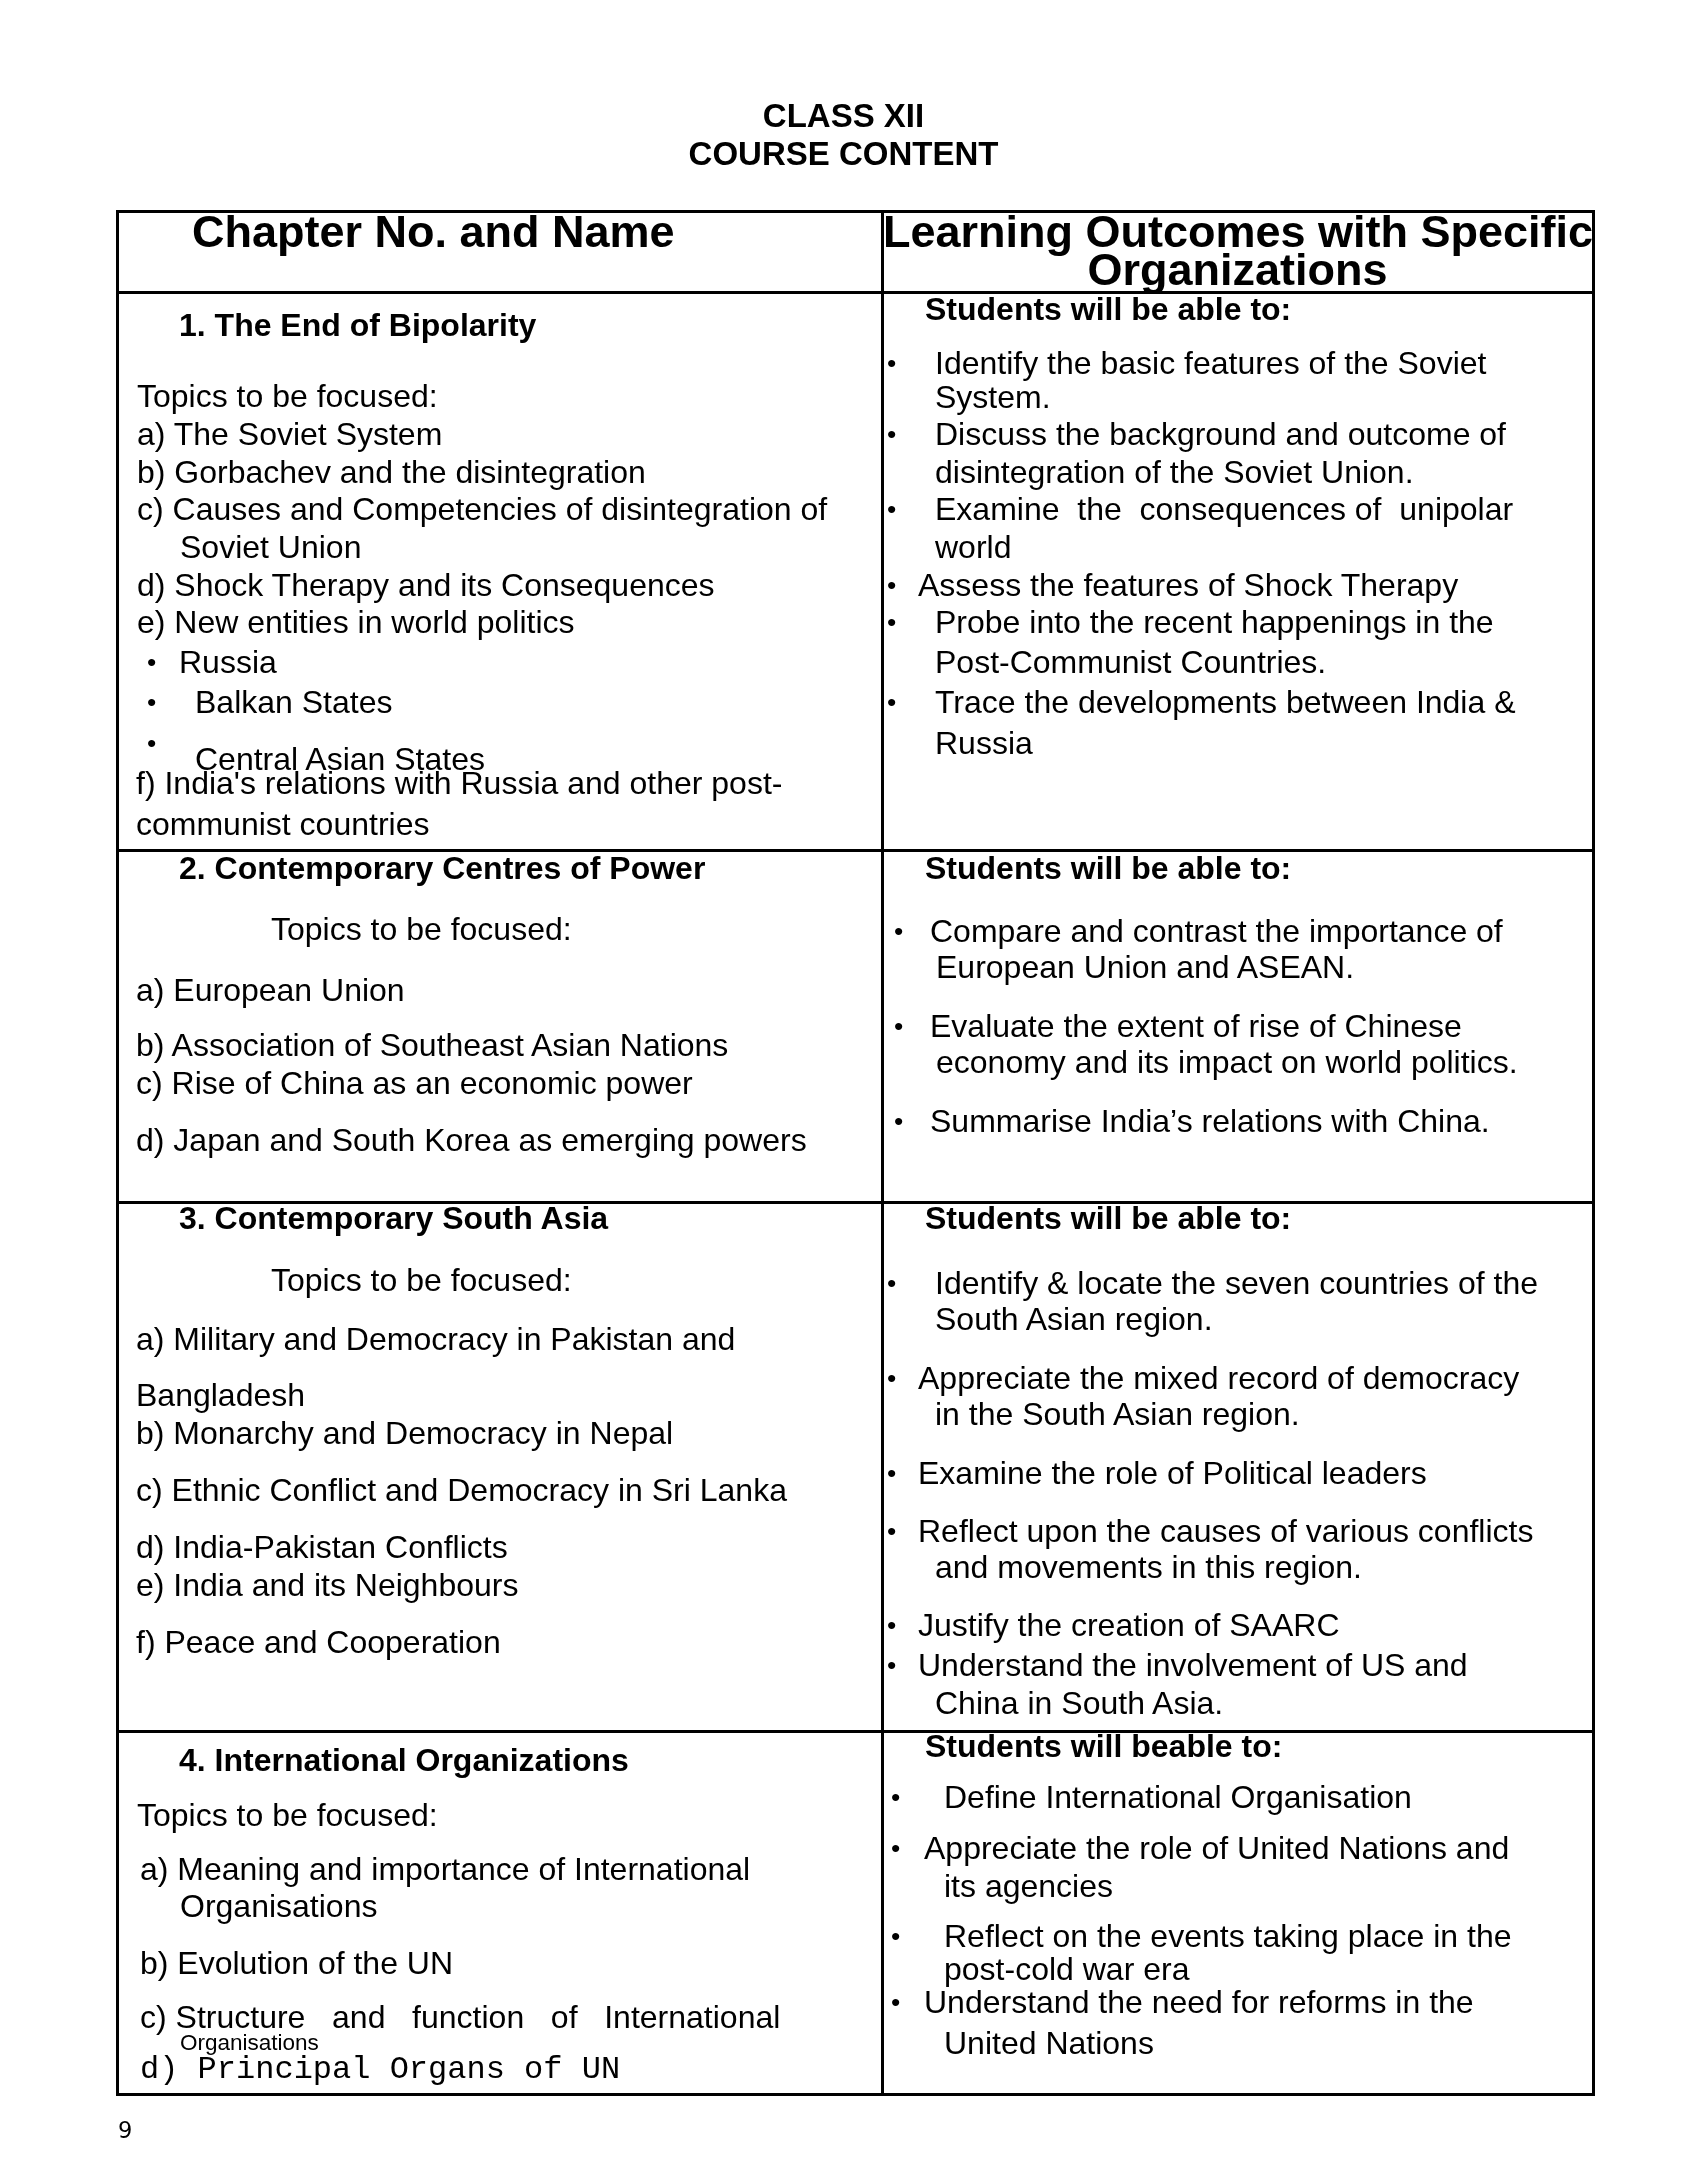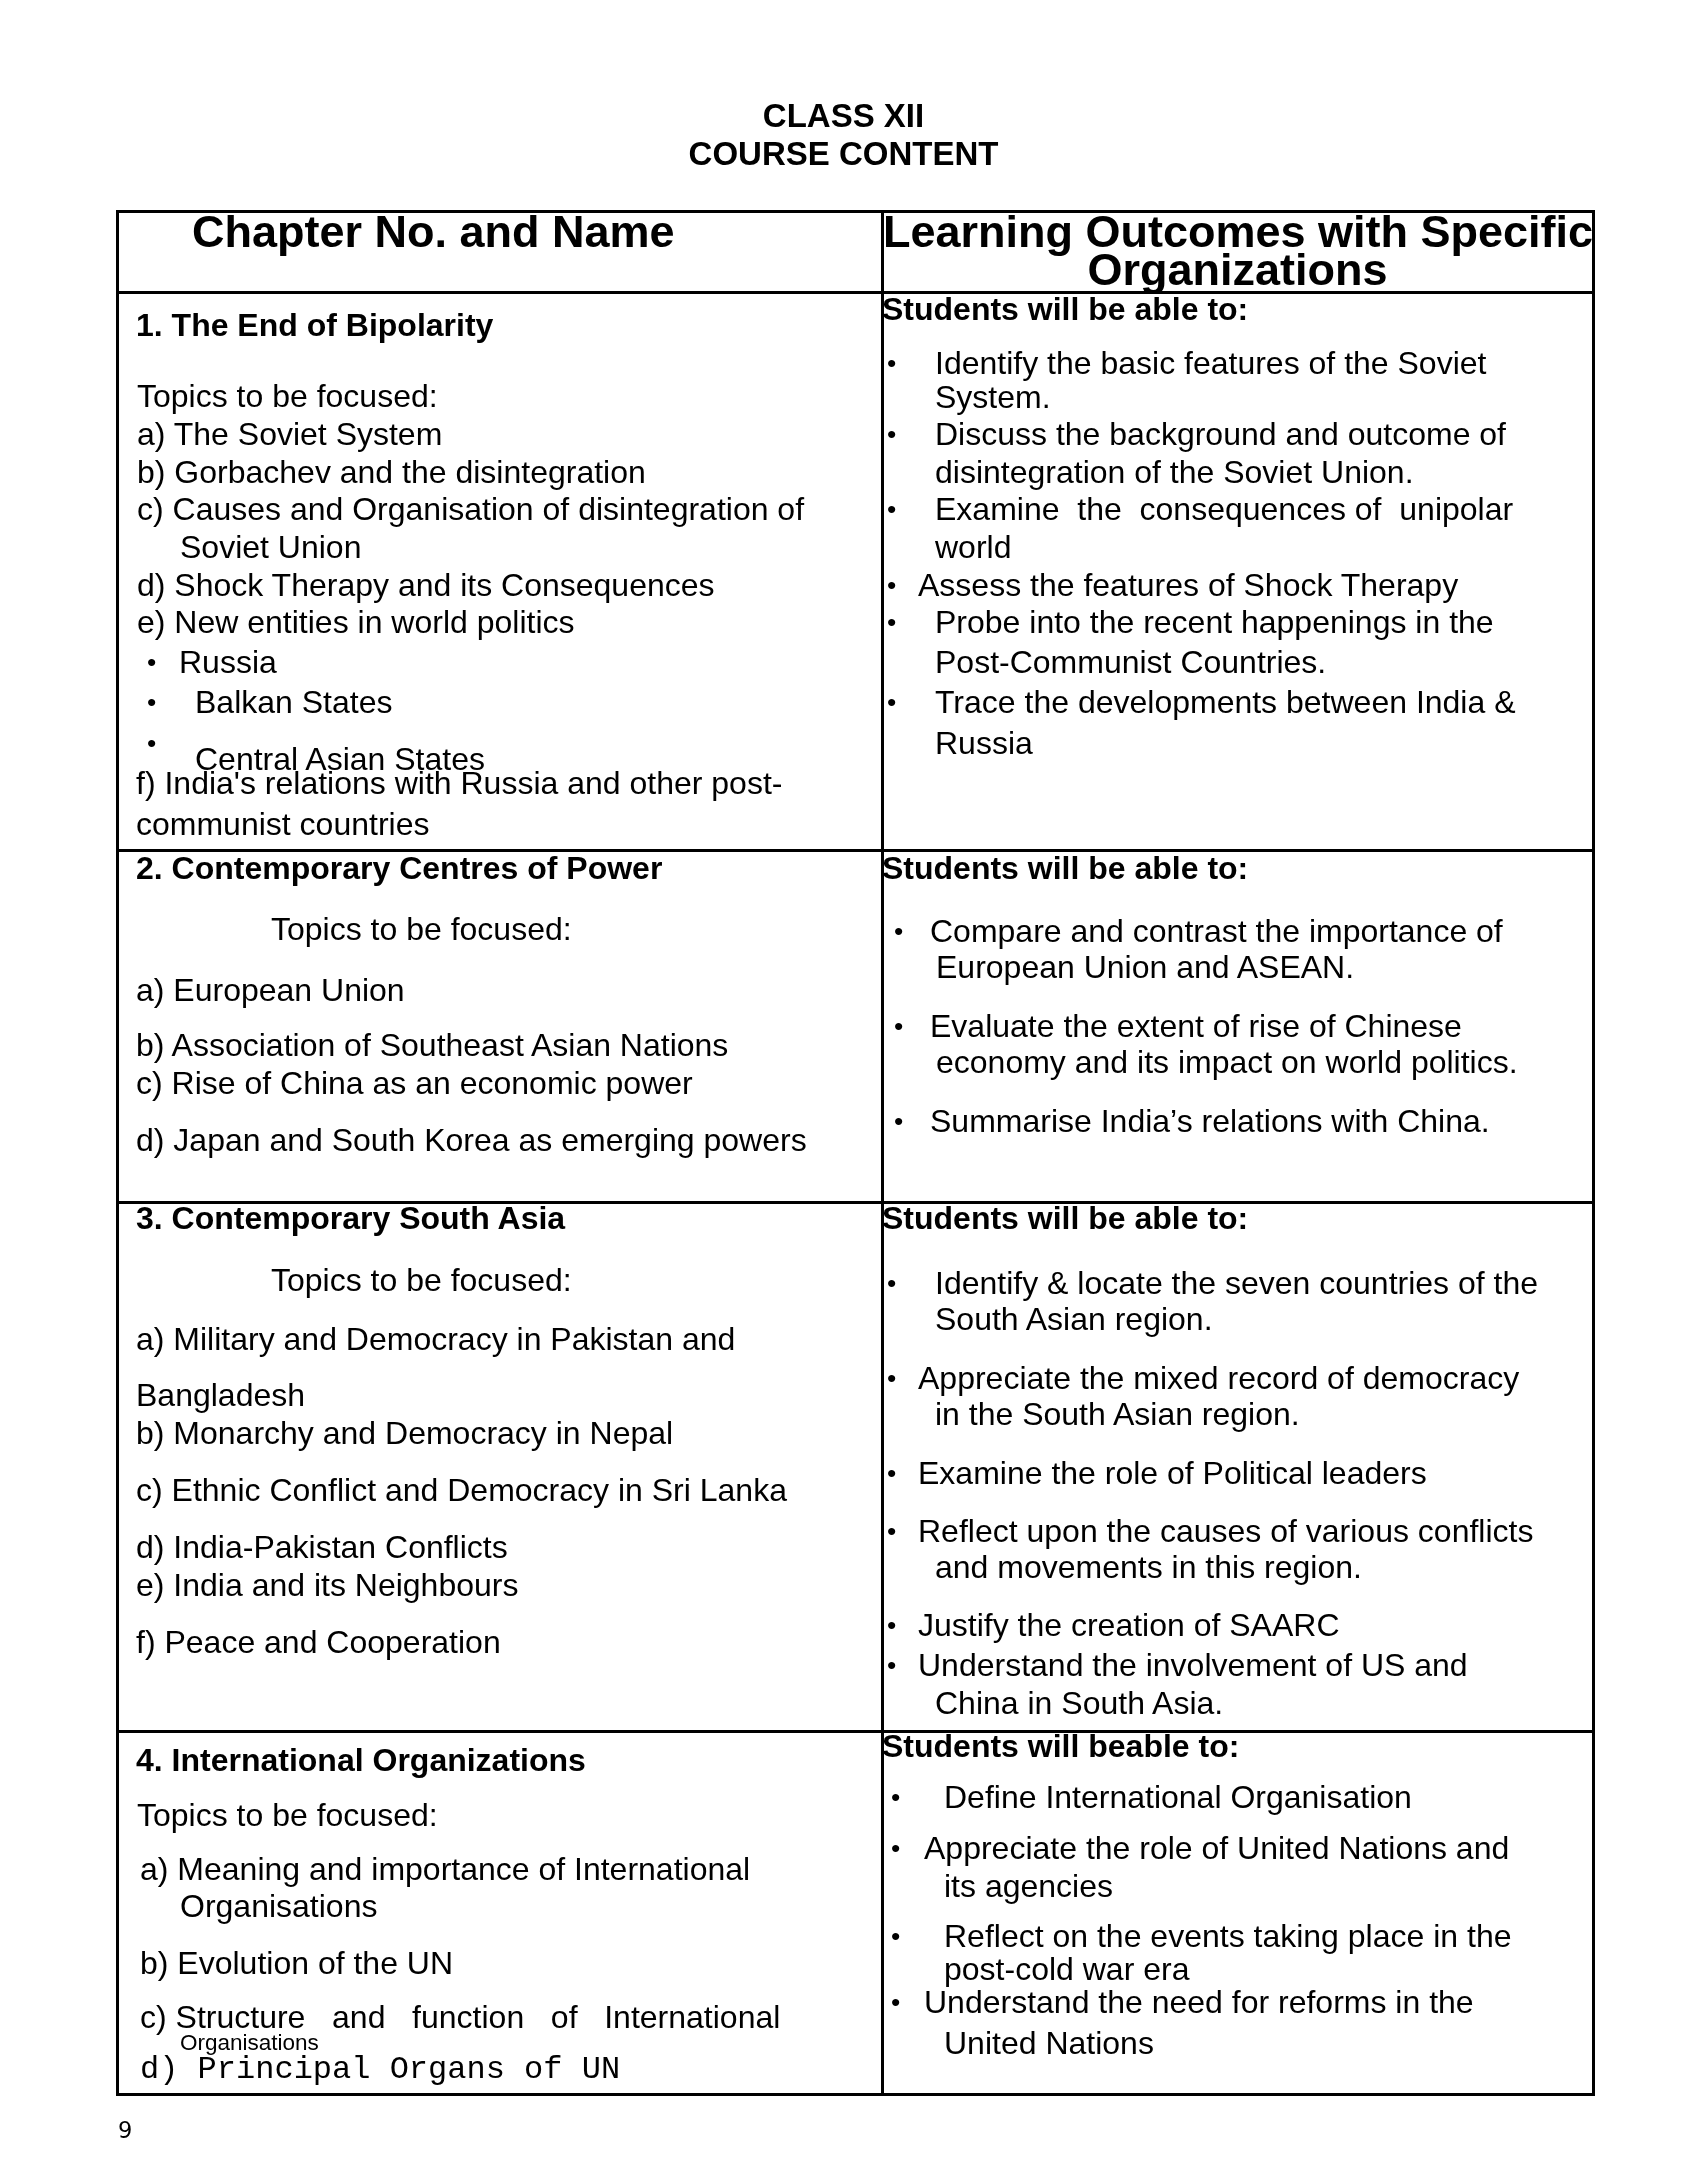--- a/index.html
+++ b/index.html
@@ -9,7 +9,7 @@
   .hline { position: absolute; background: #000; height: 3.3px; }
   .vline { position: absolute; background: #000; width: 2.6px; }
   .t { position: absolute; white-space: nowrap; font-size: 32px; line-height: 38px; }
-  .b { font-weight: bold; }
+  .b { font-weight: bold; margin-left: 43px; }
   .bullet { position: absolute; font-size: 26.5px; line-height: 38px; }
   .small { font-size: 22.5px; line-height: 26.5px; }
   .pagenum { font-family: "DejaVu Sans", sans-serif; font-size: 22.5px; }

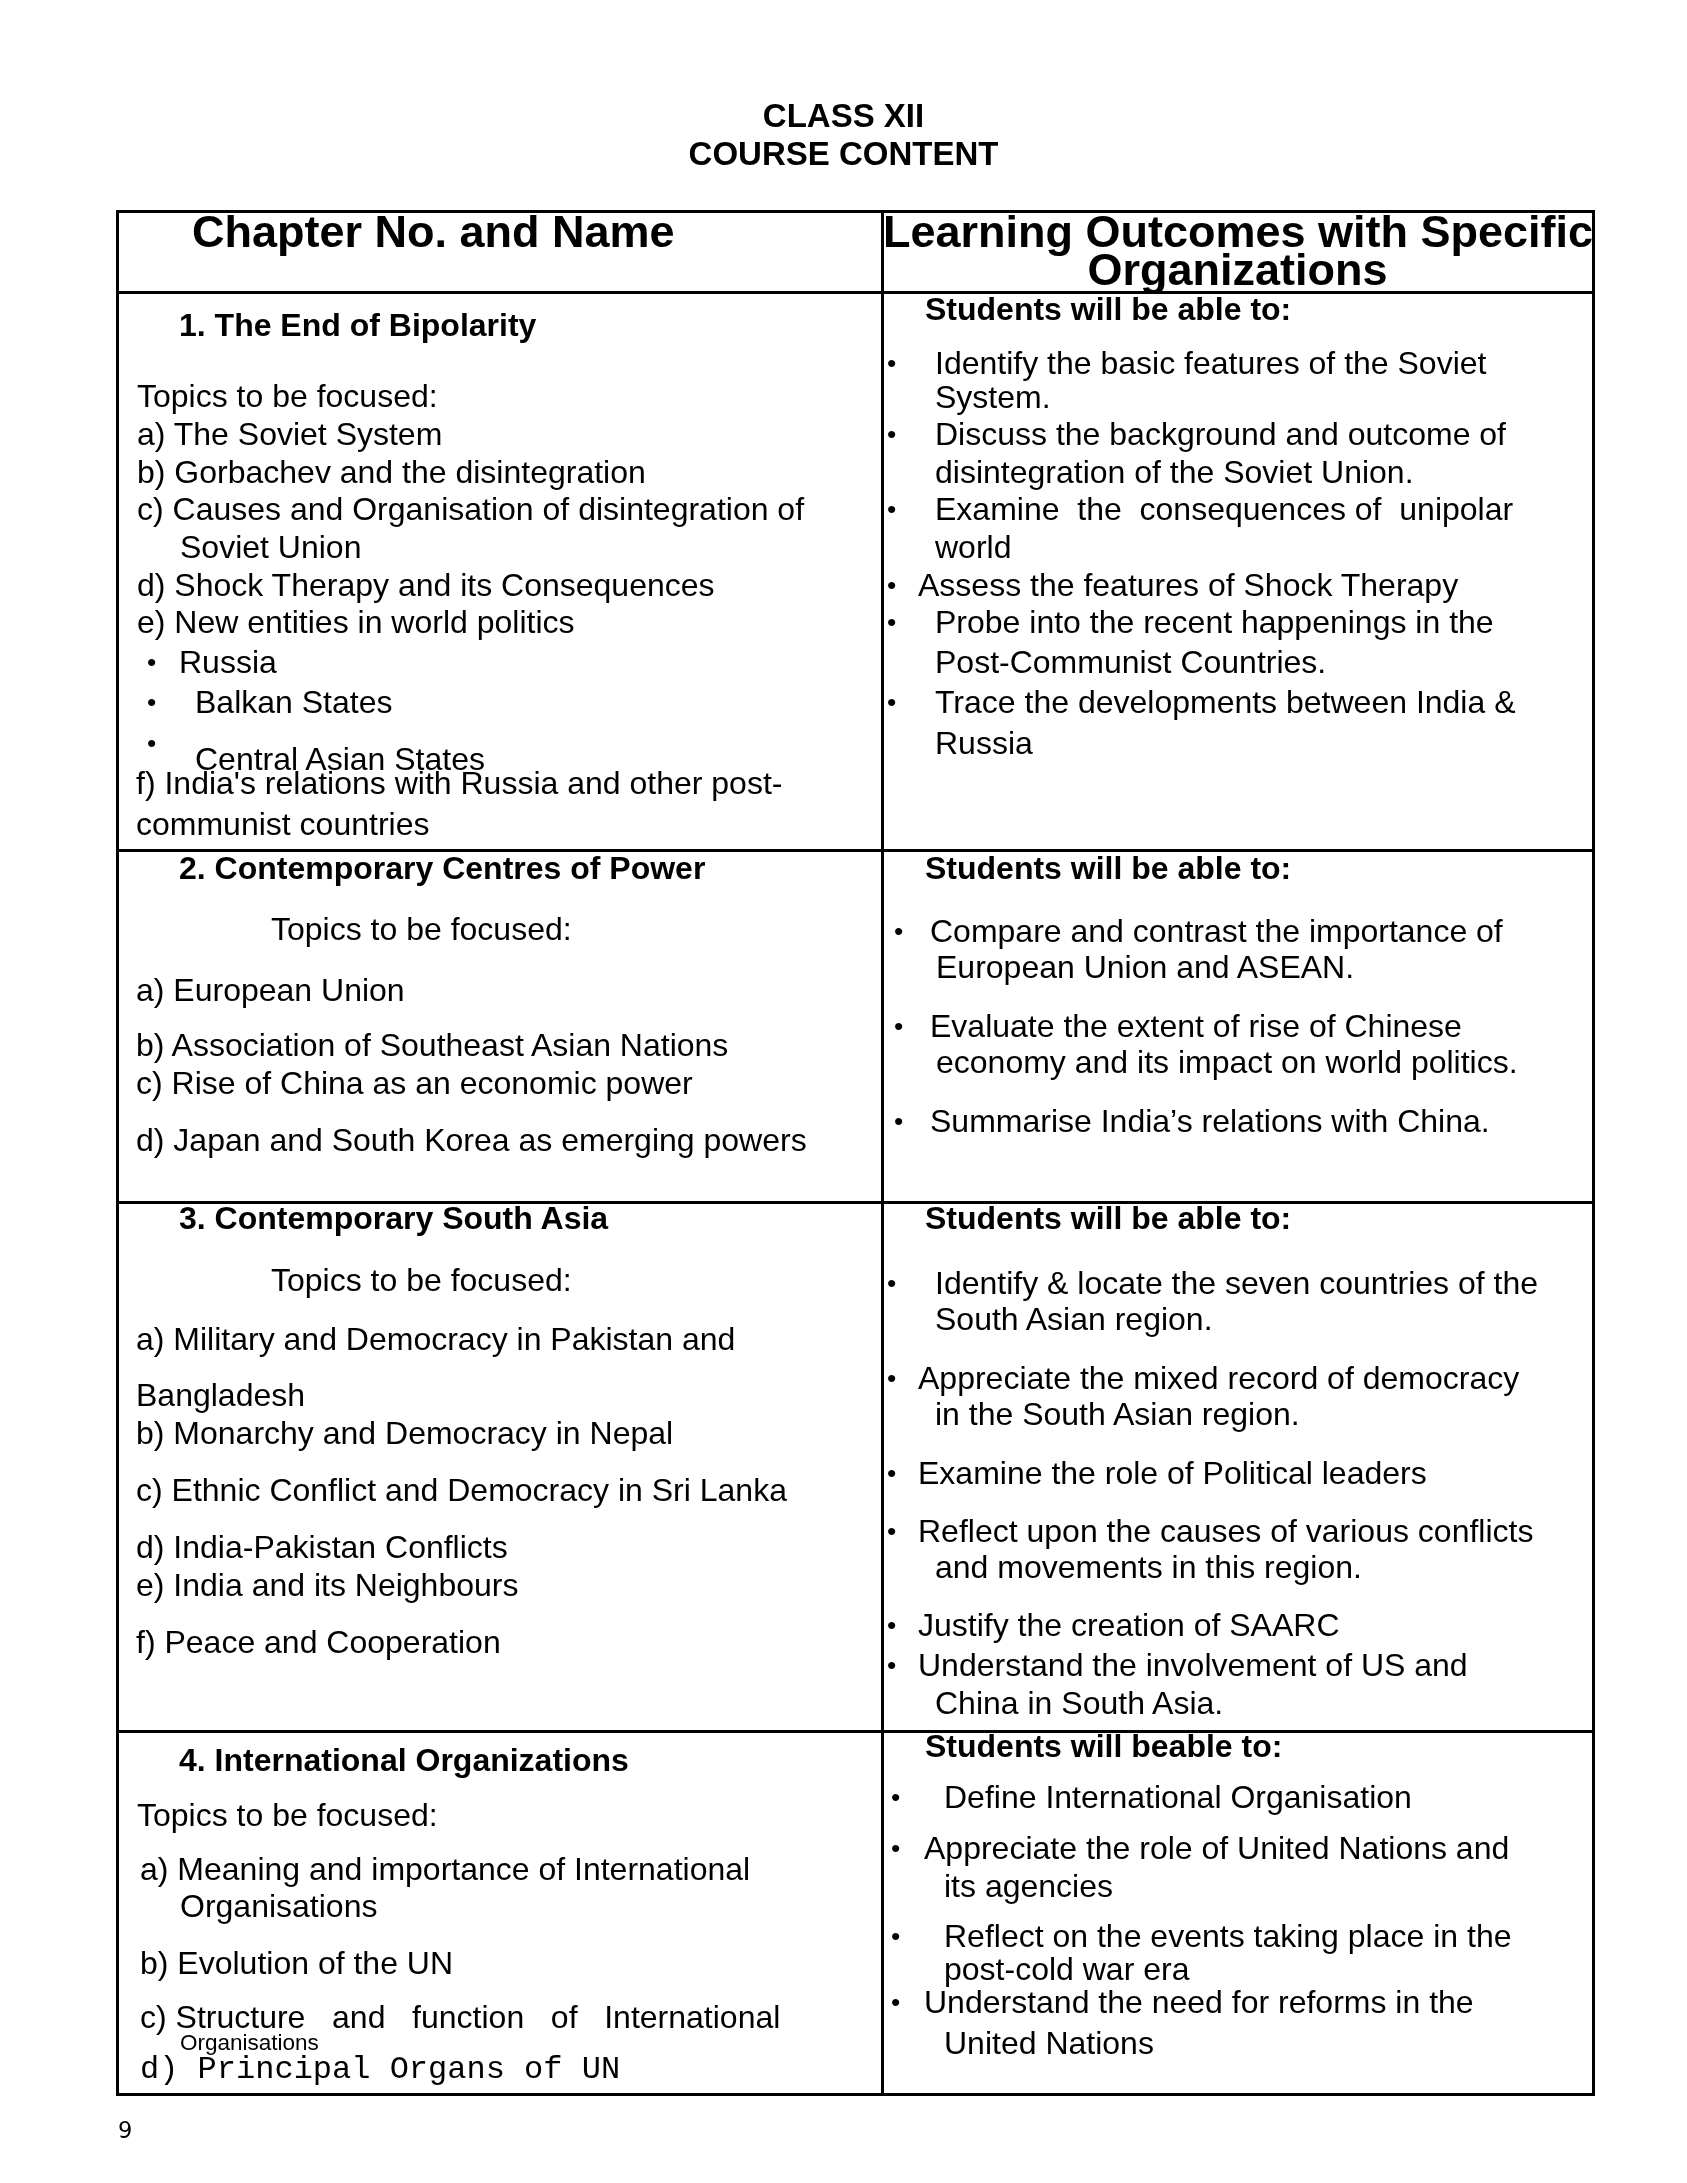--- a/index.html
+++ b/index.html
@@ -41,7 +41,7 @@
     <div class="t" style="left: 137px; top: 377px; white-space: pre;">Topics to be focused:</div>
     <div class="t" style="left: 137px; top: 415px; white-space: pre;">a) The Soviet System</div>
     <div class="t" style="left: 137px; top: 453px; white-space: pre;">b) Gorbachev and the disintegration</div>
-    <div class="t" style="left: 137px; top: 490px; white-space: pre;">c) Causes and Organisation of disintegration of</div>
+    <div class="t" style="left: 137px; top: 490px; white-space: pre;">c) Causes and Competencies of disintegration of</div>
     <div class="t" style="left: 180px; top: 528px; white-space: pre;">Soviet Union</div>
     <div class="t" style="left: 137px; top: 566px; white-space: pre;">d) Shock Therapy and its Consequences</div>
     <div class="t" style="left: 137px; top: 603px; white-space: pre;">e) New entities in world politics</div>

